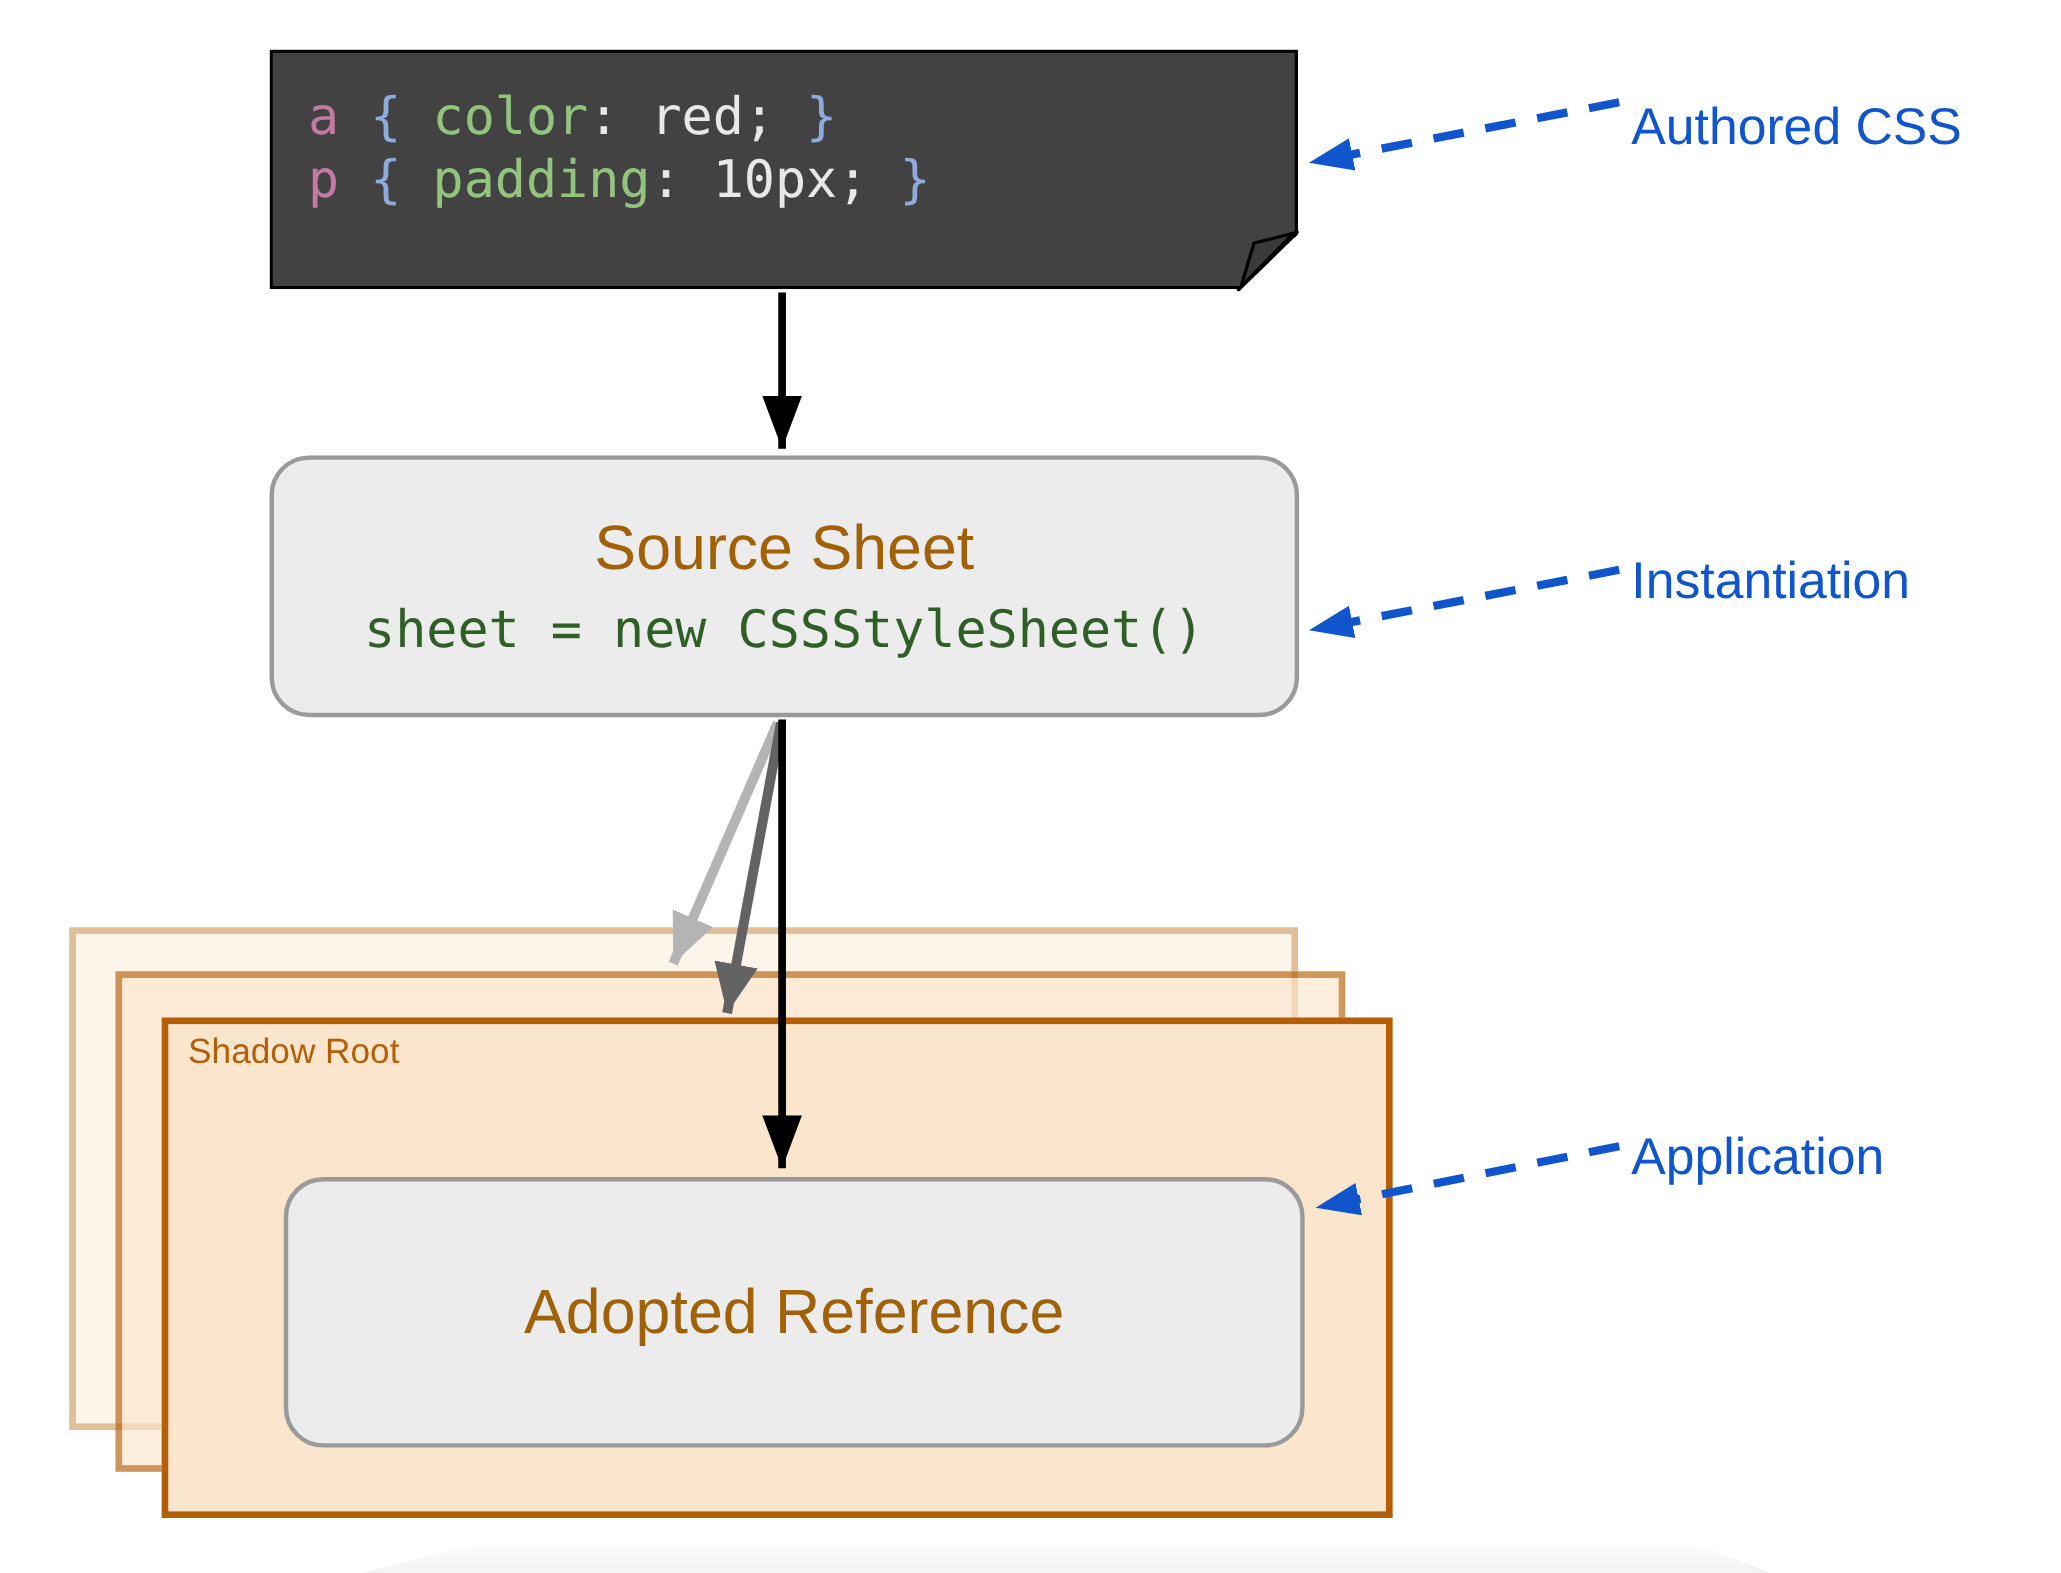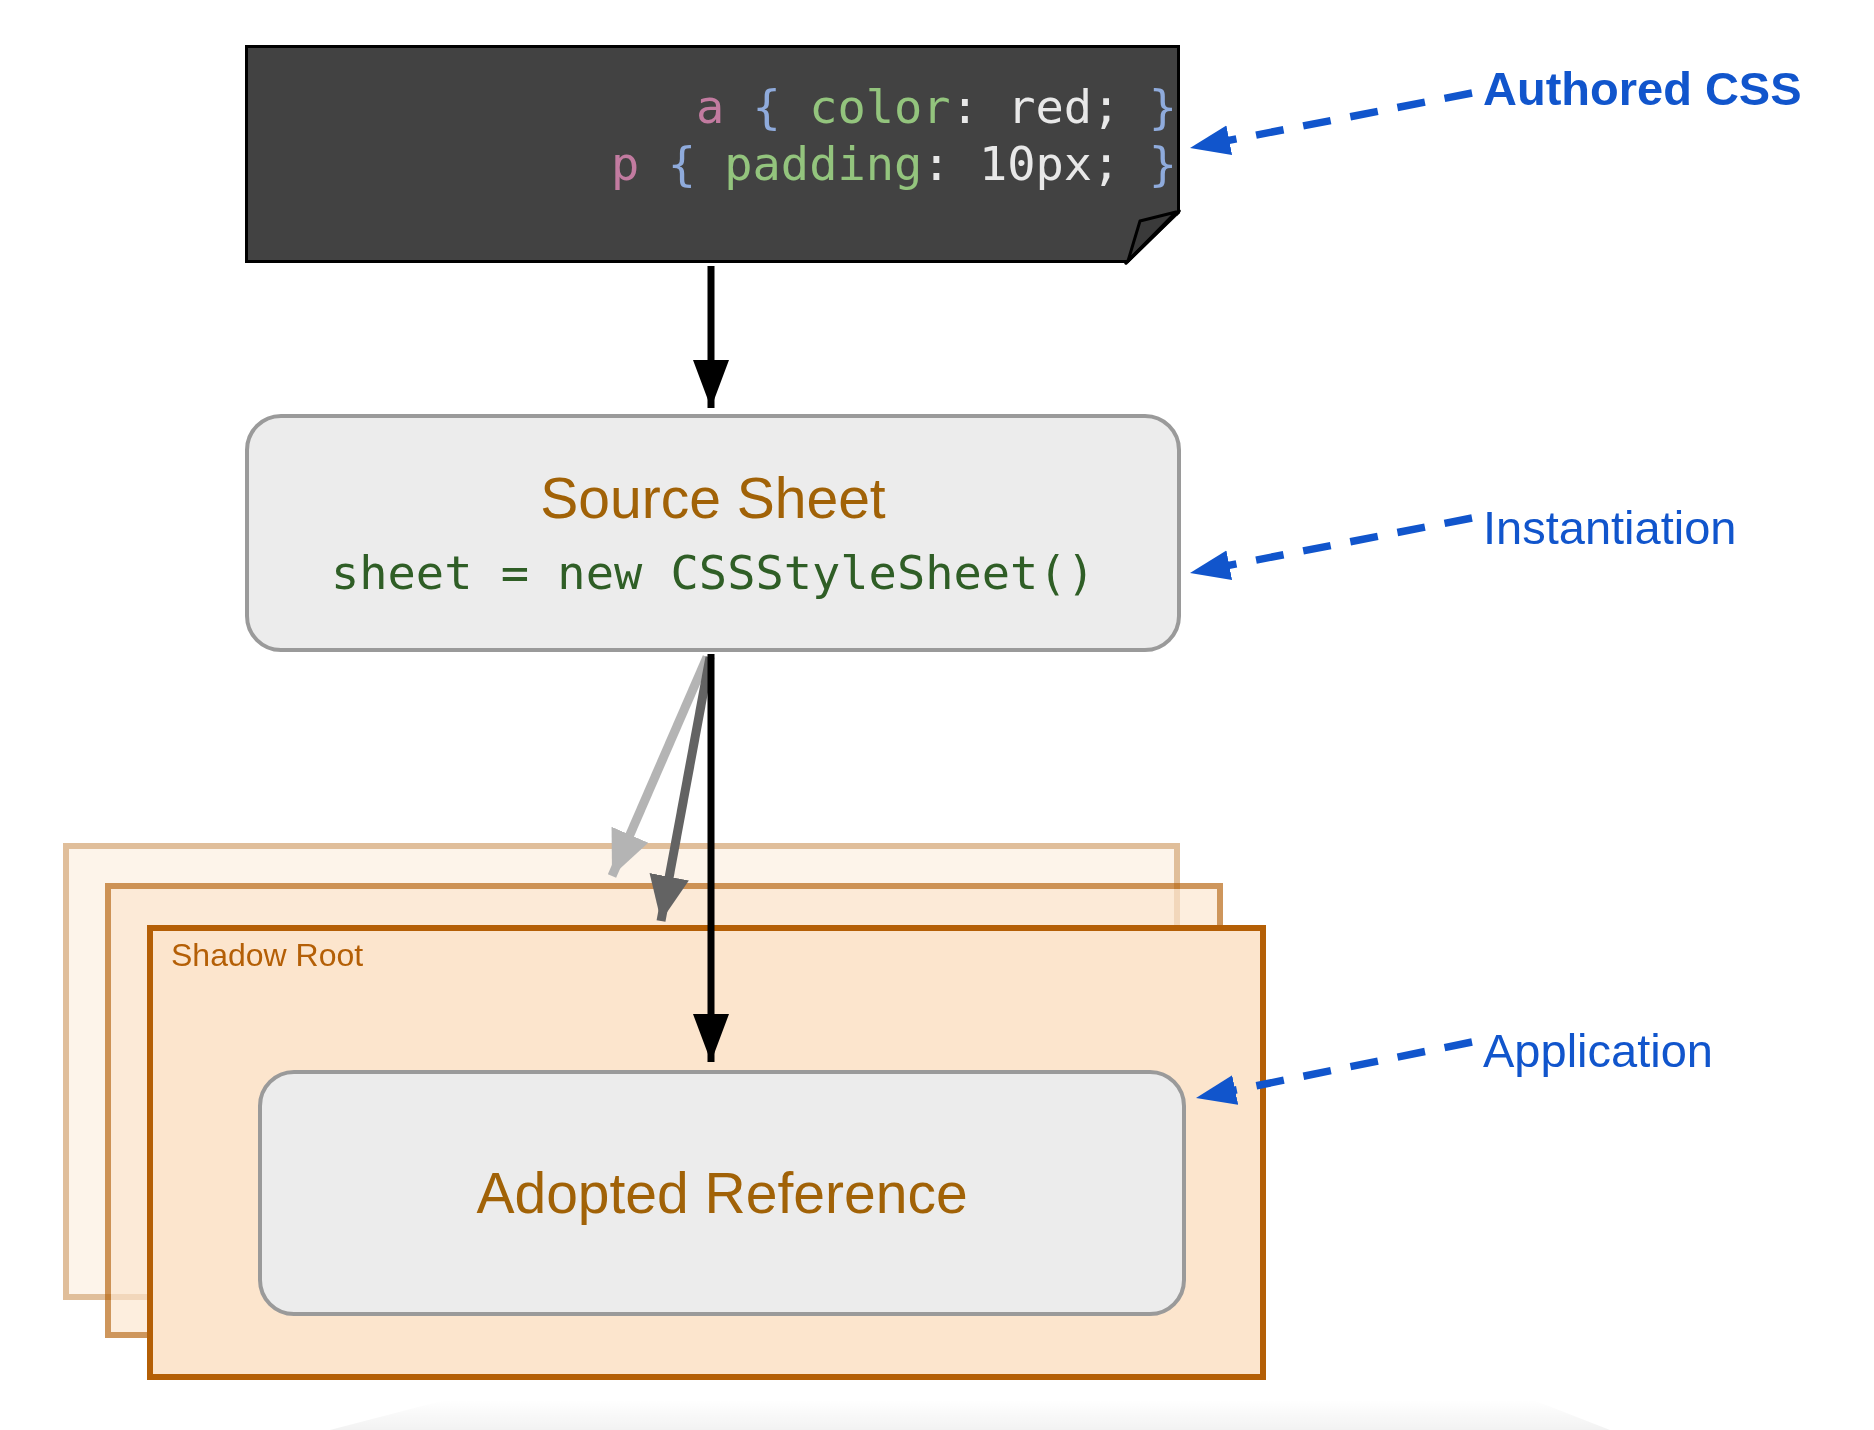--- a/index.html
+++ b/index.html
@@ -13,8 +13,7 @@
     position:absolute;left:245px;top:45px;width:935px;height:218px;
     background:var(--code-bg);border:3px solid #000;box-sizing:border-box;
     clip-path:polygon(0 0,100% 0,100% 168px,883px 100%,0 100%);
-    padding:30px 0 0 42px;
-    text-align:right;
+    padding:30px 0 0 32px;
   }
   .code-line{
     font-family:"DejaVu Sans Mono",monospace;font-size:47px;line-height:57px;

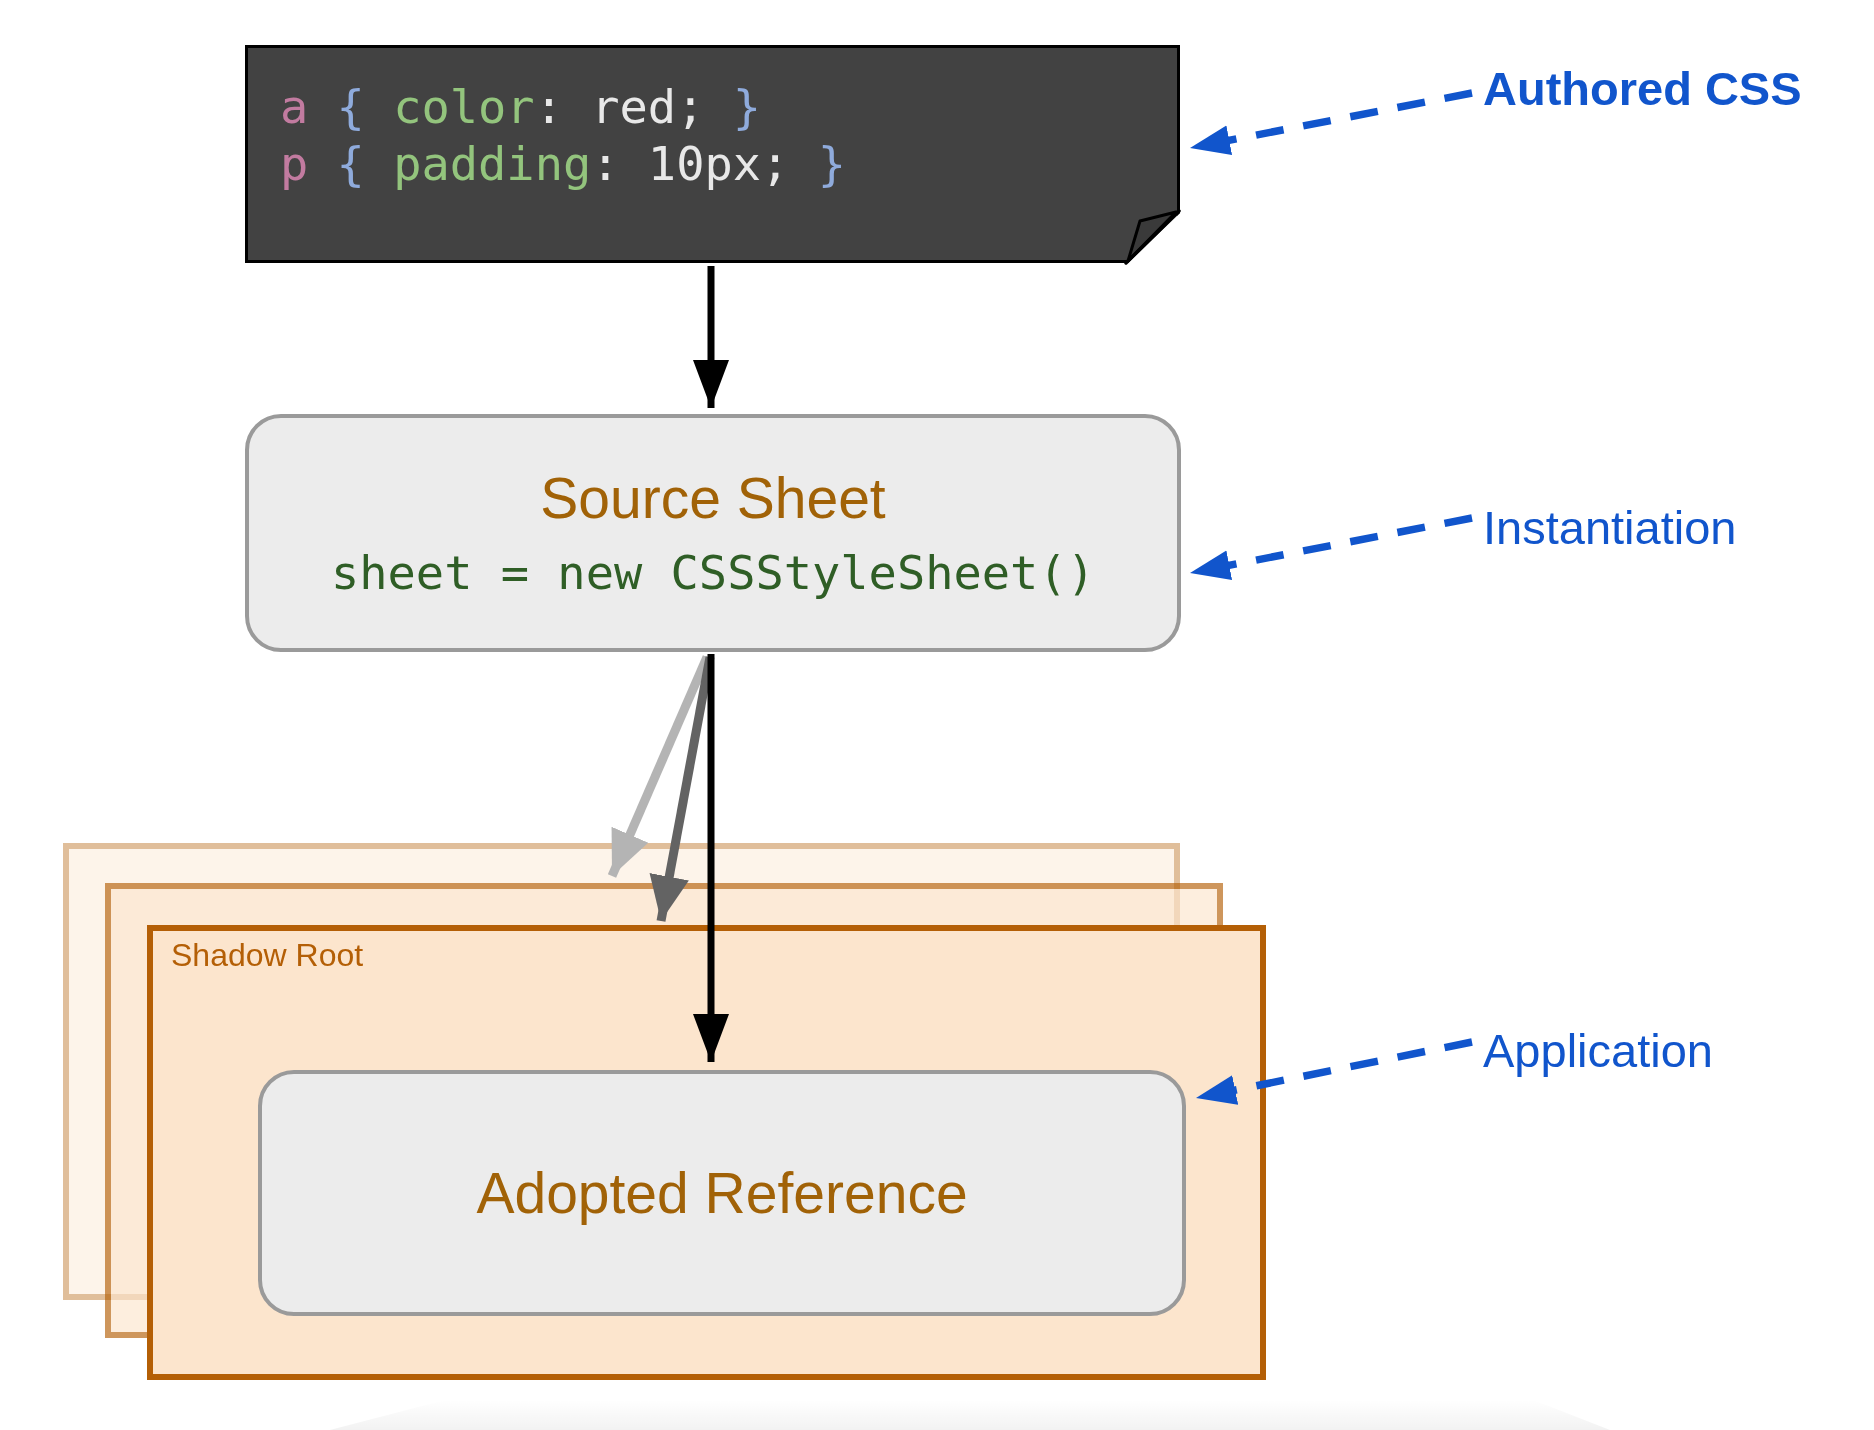--- a/index.html
+++ b/index.html
@@ -55,7 +55,7 @@
     position:absolute;left:1483px;font-size:47px;line-height:1;color:var(--blue);
     white-space:nowrap;
   }
-  .ann-authored{top:65px;font-weight:bold;}
+  .ann-authored{top:91px;}
   .ann-instantiation{top:504px;}
   .ann-application{top:1027px;}
 

